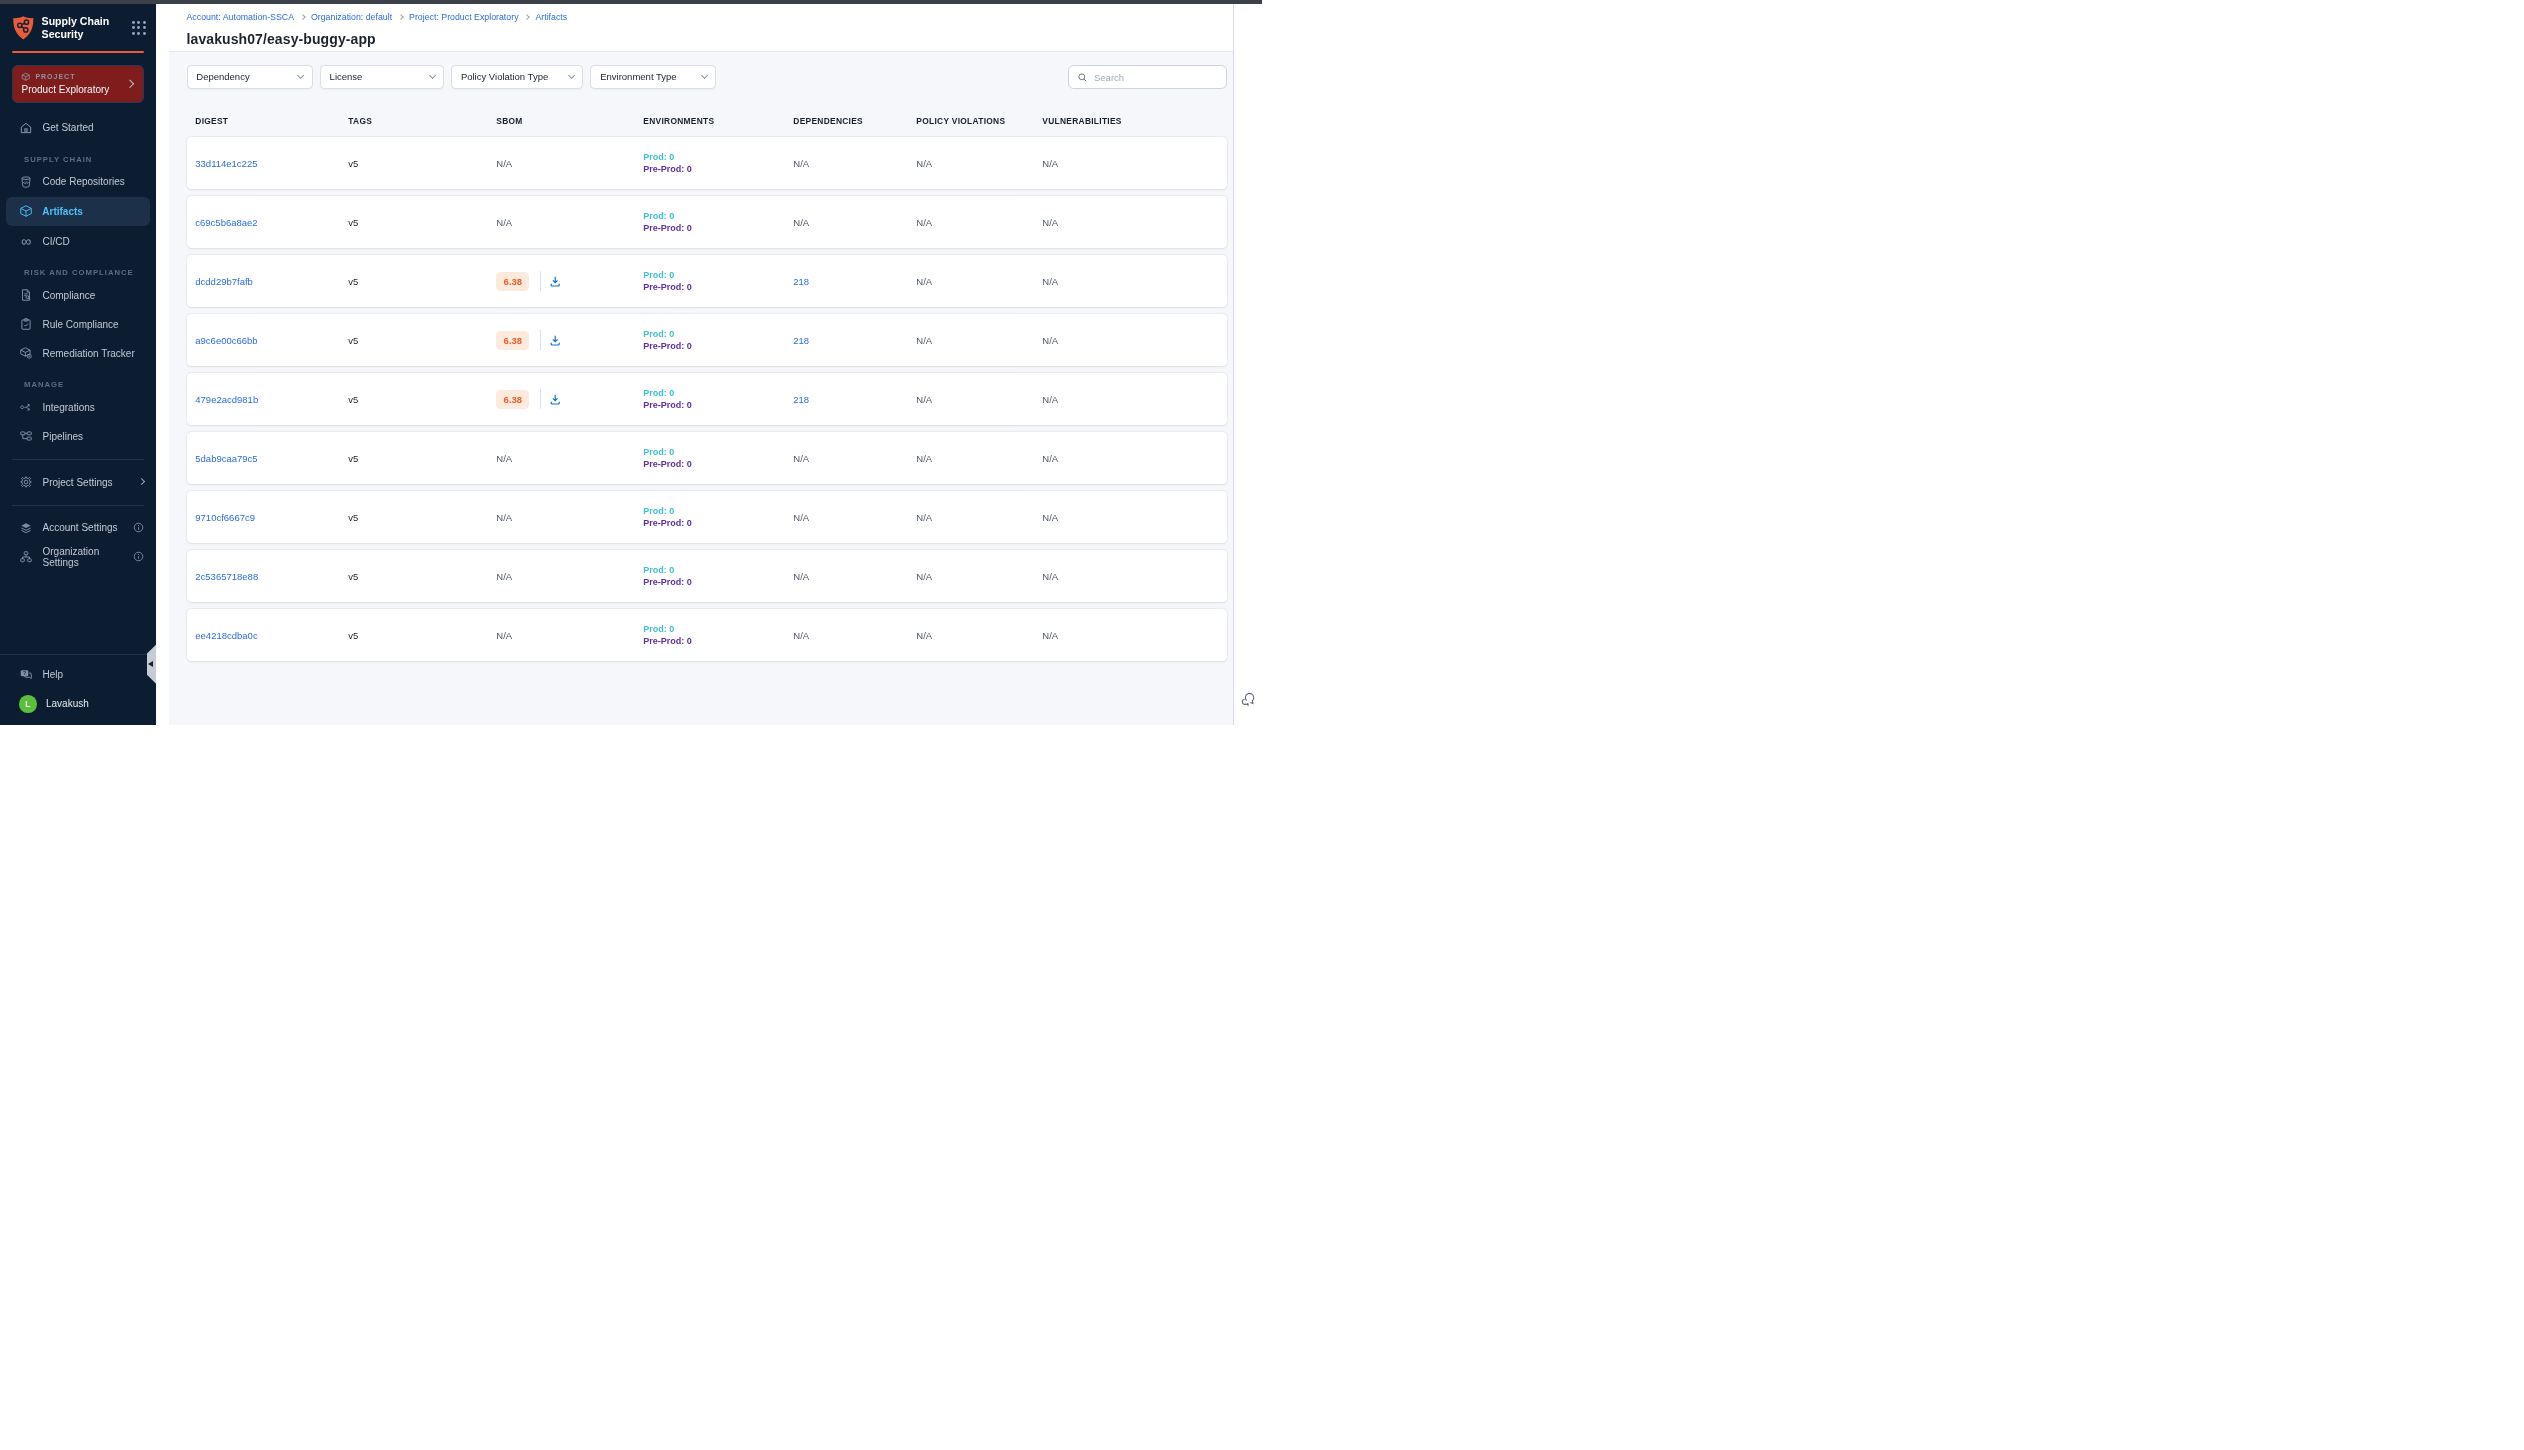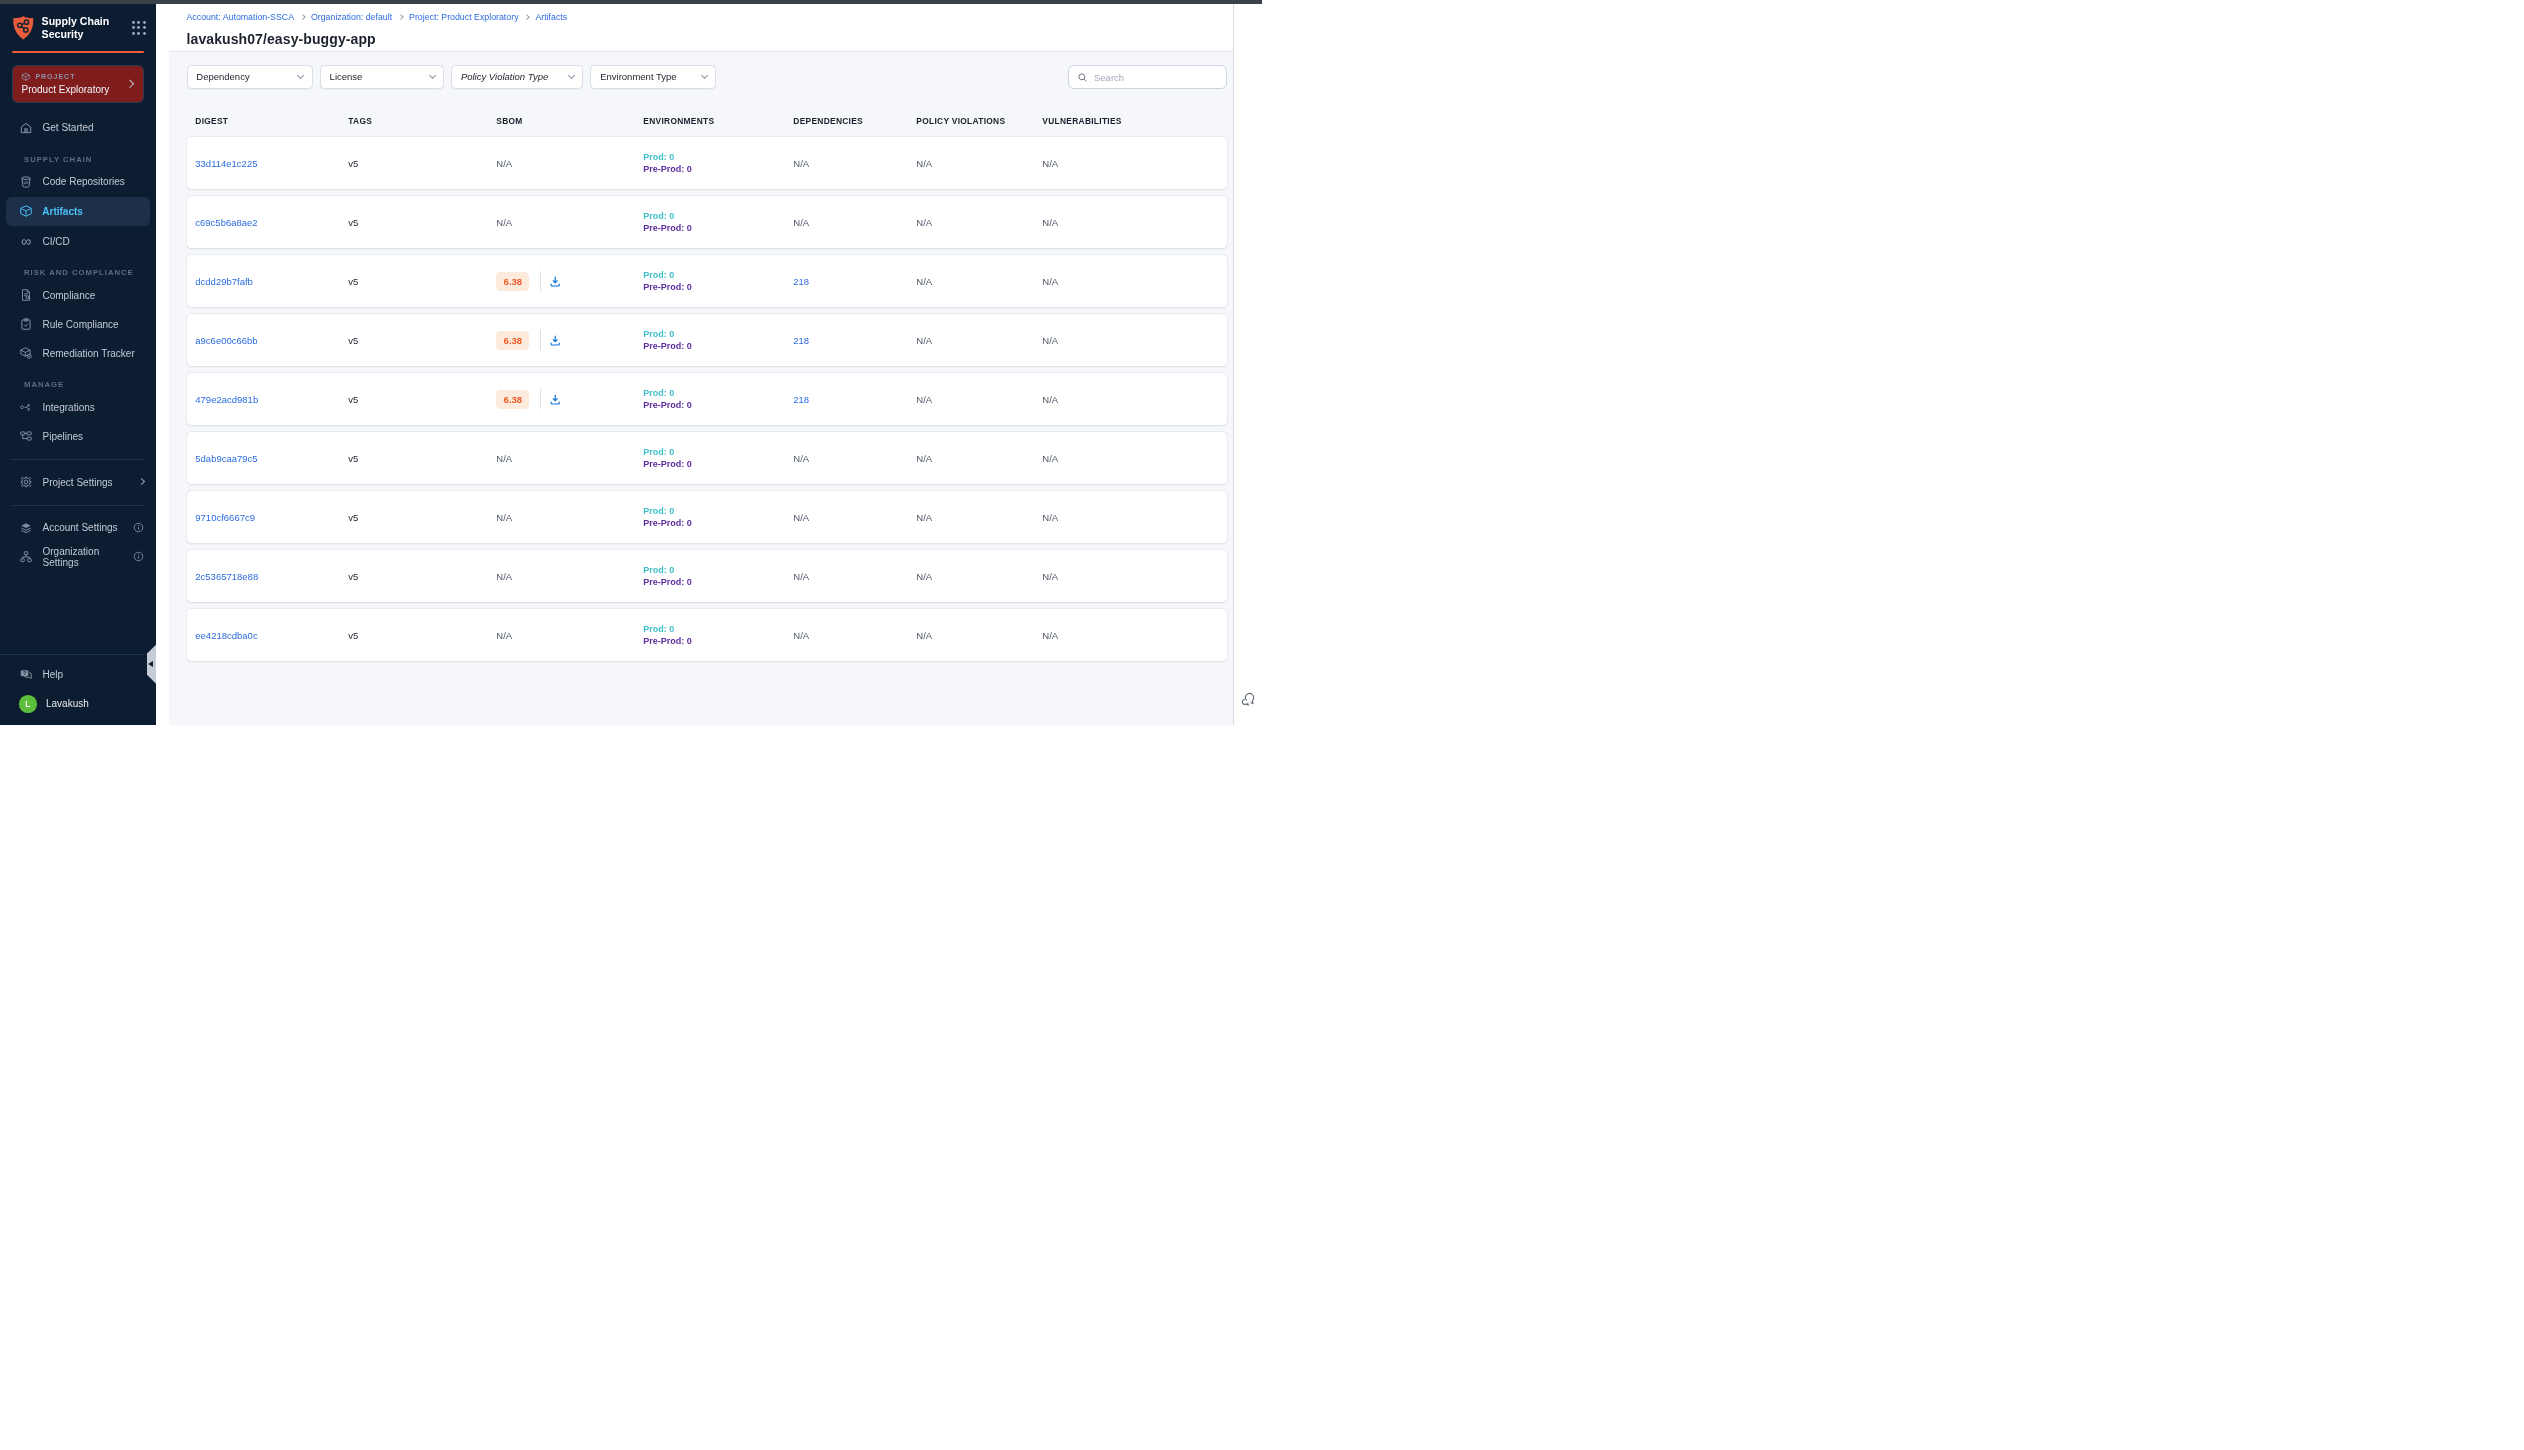--- a/index.html
+++ b/index.html
@@ -85,7 +85,7 @@
     font-size:9.5px; color:#23272f; cursor:pointer; box-shadow:0 0.7px 0.7px rgba(30,40,60,0.04);
   }
   .caret-dn { width:5.1px; height:5.1px; border-right:1.2px solid #8b93a5; border-bottom:1.2px solid #8b93a5; transform:rotate(45deg) translate(-0.7px,-0.7px); }
-  .w1{width:126px;} .w2{width:124px;} .w3{width:132px;font-style:italic;} .w4{width:126px;}
+  .w1{width:126px;} .w2{width:124px;} .w3{width:132px;} .w4{width:126px;}
   .search-box {
     margin-left:auto; width:159px; height:24px; background:#fff; border:0.7px solid #ccd3df; border-radius:5.8px;
     display:flex; align-items:center; gap:5.8px; padding:0 7.3px 0 8px;

